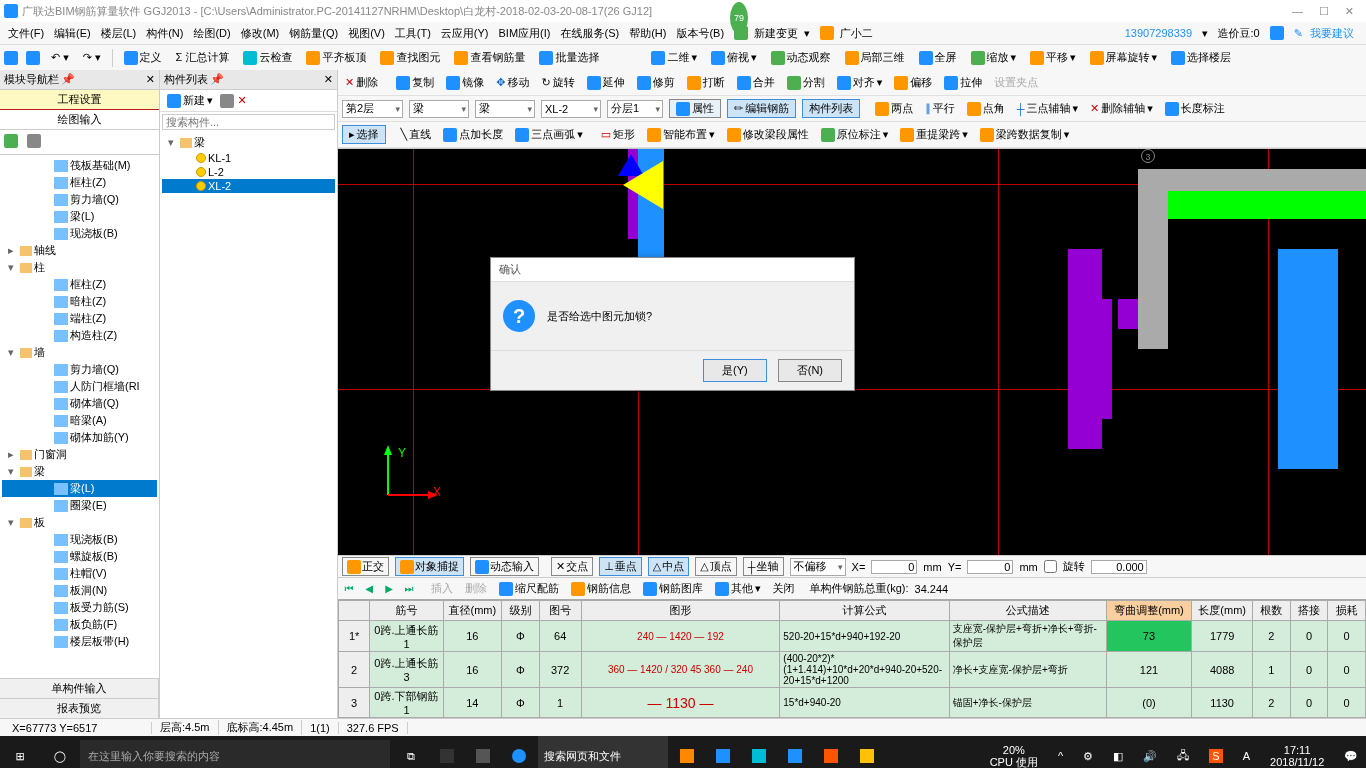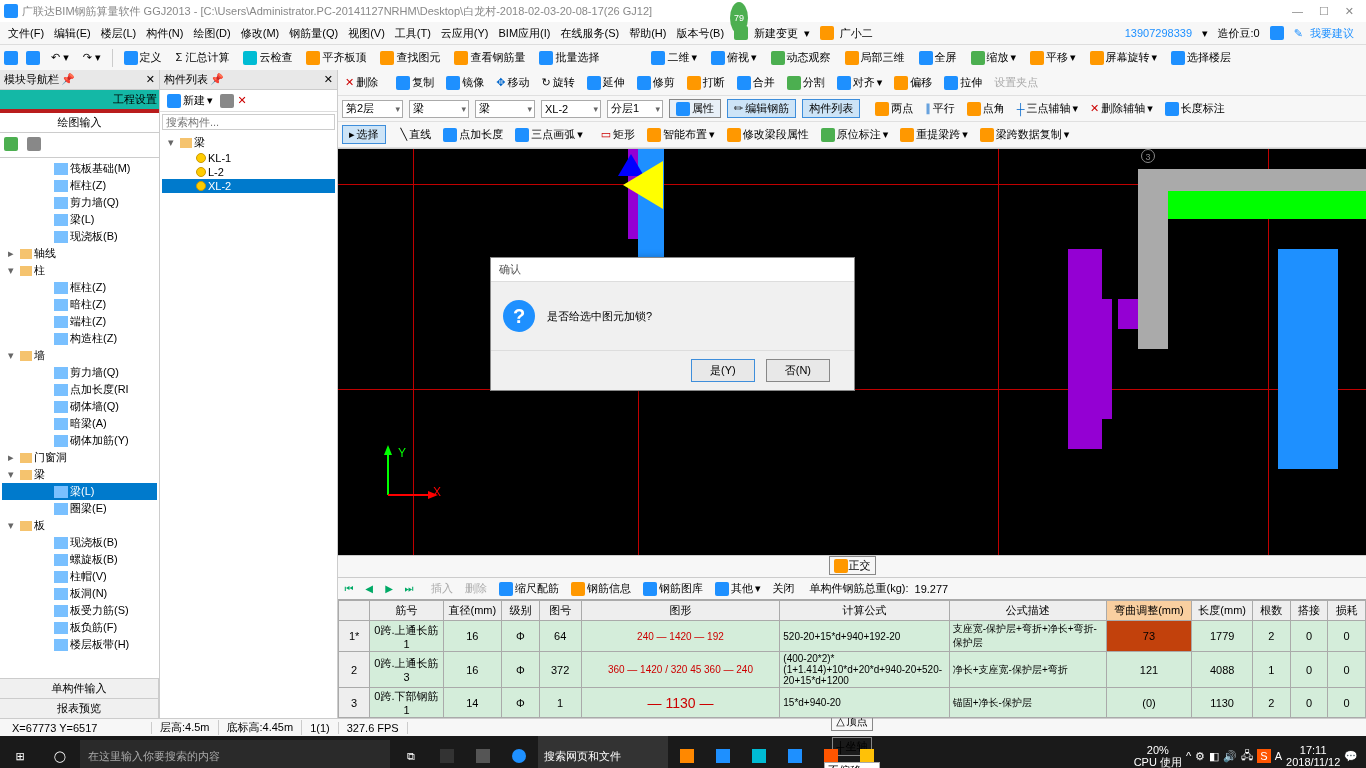--- a/index.html
+++ b/index.html
@@ -193,7 +193,7 @@
       <span>📌</span>
       <span class="close-x">✕</span>
     </div>
-    <div style="text-align:right;padding:2px;background:#14b8a6;border-bottom:4px solid #b91c1c">工程设置</div>
+    <div style="text-align:center;padding:2px;background:#fef9c3;border-bottom:1px solid #b91c1c">工程设置</div>
     <div style="text-align:center;padding:2px;background:#fff;border-bottom:1px solid #ccc">绘图输入</div>
     <div style="padding:4px;border-bottom:1px solid #ccc">
       <span class="tb-ico ico-green" style="margin-right:6px"></span>

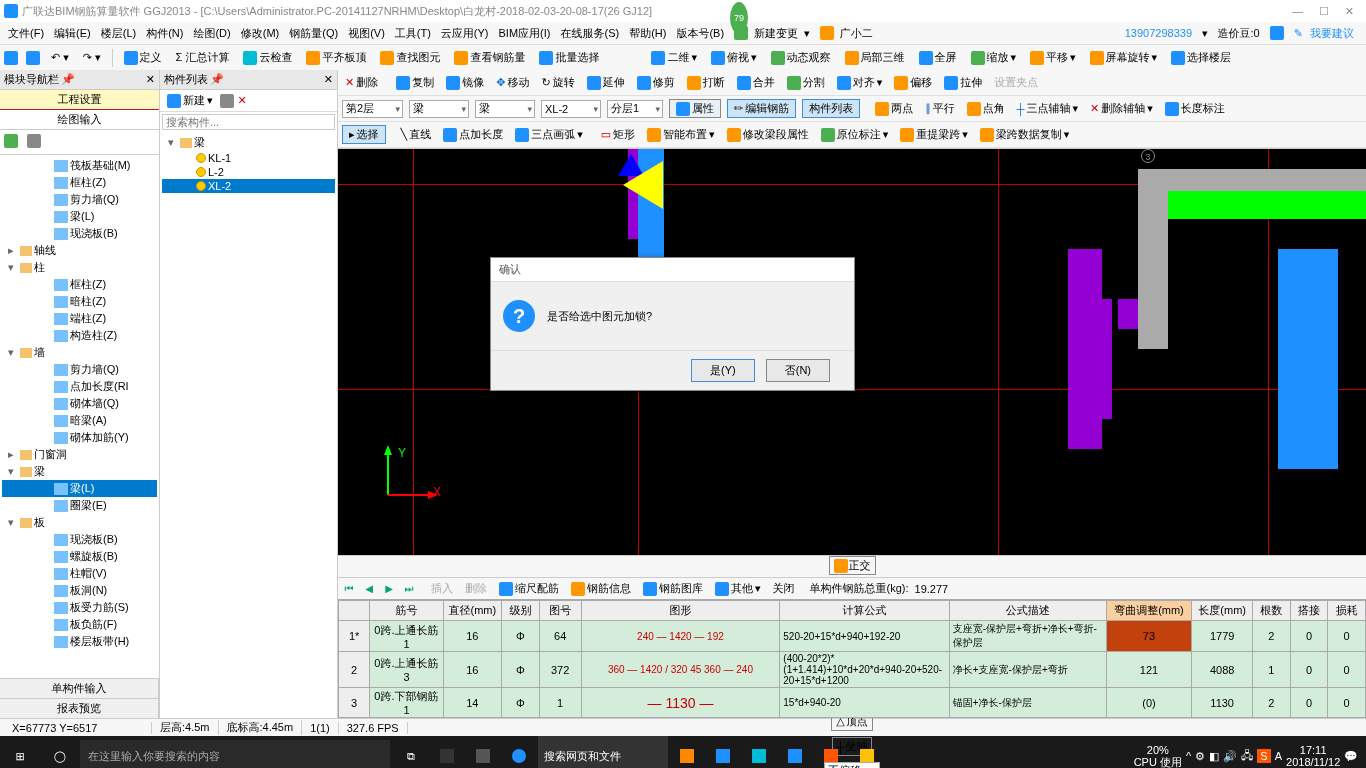--- a/index.html
+++ b/index.html
@@ -56,7 +56,7 @@
 .dialog-title { background: #fff; color: #555; padding: 4px 8px; border-bottom: 1px solid #ddd; }
 .dialog-body { padding: 18px 12px; display: flex; align-items: center; gap: 12px; }
 .dialog-icon { width: 32px; height: 32px; background: #1e90ff; border-radius: 50%; color: #fff; display: flex; align-items: center; justify-content: center; font-size: 20px; font-weight: bold; }
-.dialog-foot { padding: 8px 24px; text-align: right; background: #f0f0f0; border-top: 1px solid #ddd; }
+.dialog-foot { padding: 8px 12px; text-align: right; background: #f0f0f0; border-top: 1px solid #ddd; }
 .dialog-foot button { padding: 3px 18px; margin-left: 8px; border: 1px solid #888; background: #e8e8e8; cursor: pointer; }
 .dialog-foot button.primary { border: 1px solid #3e8edb; }
 .coord-bar { height: 22px; background: #f7f7f7; border-top: 1px solid #ccc; display: flex; align-items: center; padding: 0 4px; gap: 6px; flex-direction: column; }

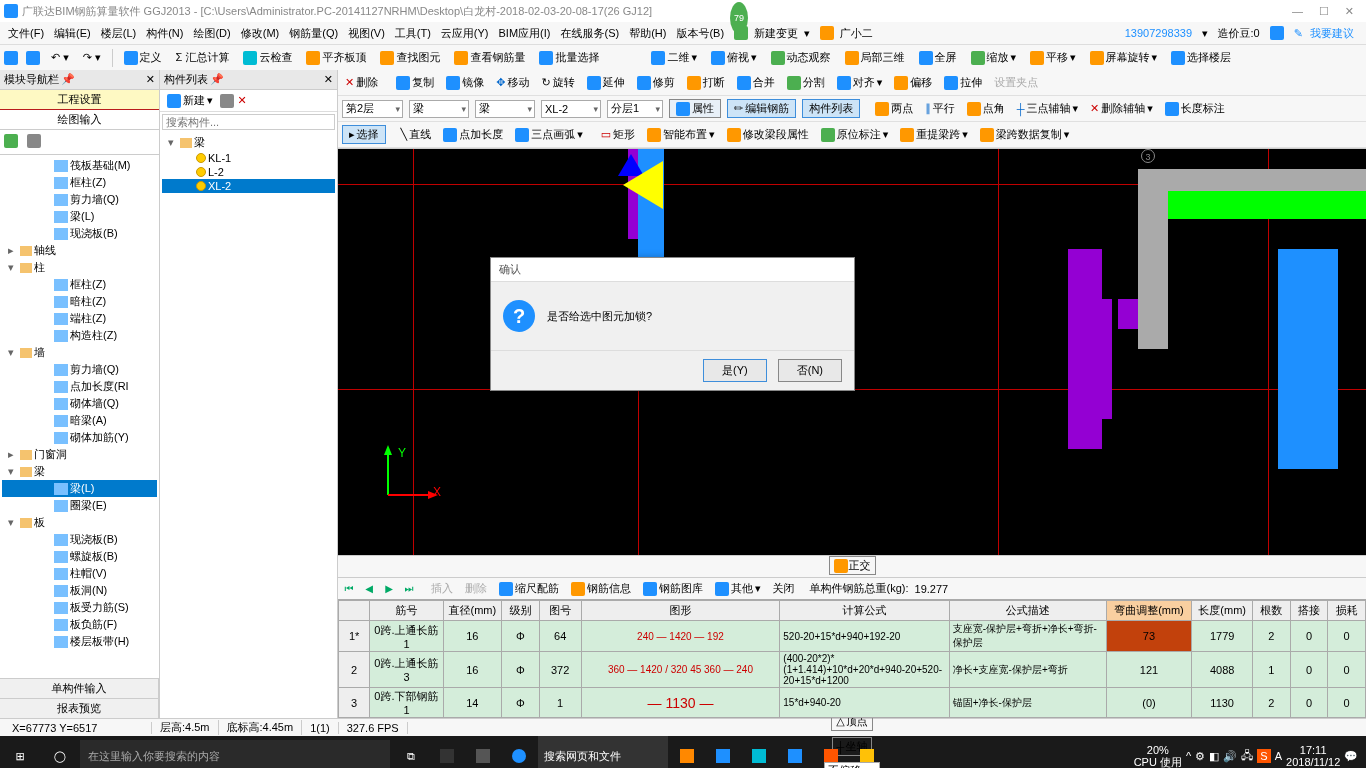--- a/index.html
+++ b/index.html
@@ -268,7 +268,7 @@
         <div class="tree-item l3">
           <span class="arrow"></span>
           <span class="node-ico"></span>
-          <span>点加长度(RI</span>
+          <span>人防门框墙(RI</span>
         </div>
         <div class="tree-item l3">
           <span class="arrow"></span>

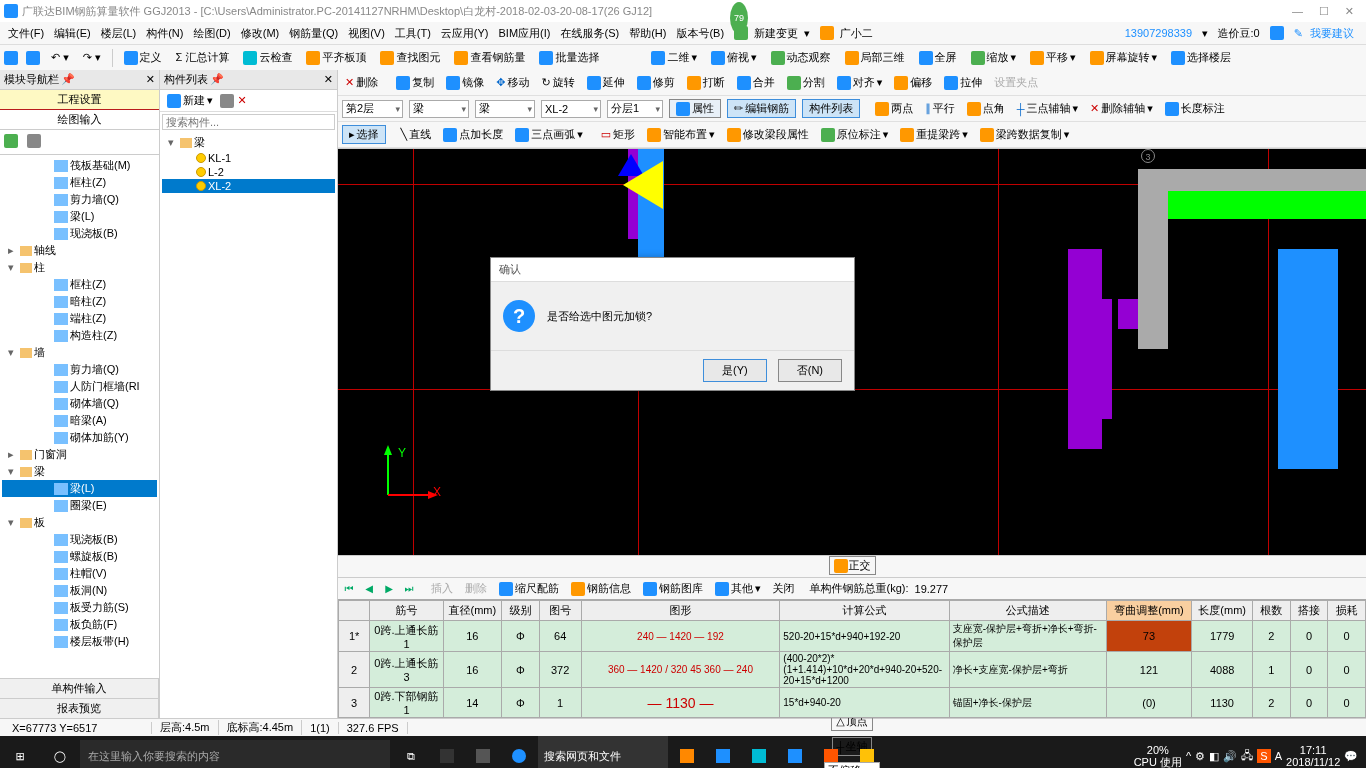--- a/index.html
+++ b/index.html
@@ -59,7 +59,7 @@
 .dialog-foot { padding: 8px 12px; text-align: right; background: #f0f0f0; border-top: 1px solid #ddd; }
 .dialog-foot button { padding: 3px 18px; margin-left: 8px; border: 1px solid #888; background: #e8e8e8; cursor: pointer; }
 .dialog-foot button.primary { border: 1px solid #3e8edb; }
-.coord-bar { height: 22px; background: #f7f7f7; border-top: 1px solid #ccc; display: flex; align-items: center; padding: 0 4px; gap: 6px; flex-direction: column; }
+.coord-bar { height: 22px; background: #f7f7f7; border-top: 1px solid #ccc; display: flex; align-items: center; padding: 0 4px; gap: 6px; }
 .coord-input { width: 46px; border: 1px solid #aaa; text-align: right; padding: 0 2px; }
 .toggle-btn { border: 1px solid #888; padding: 1px 4px; display: inline-flex; align-items: center; gap: 1px; }
 .toggle-btn.active { background: #cde4f7; border-color: #3e8edb; }

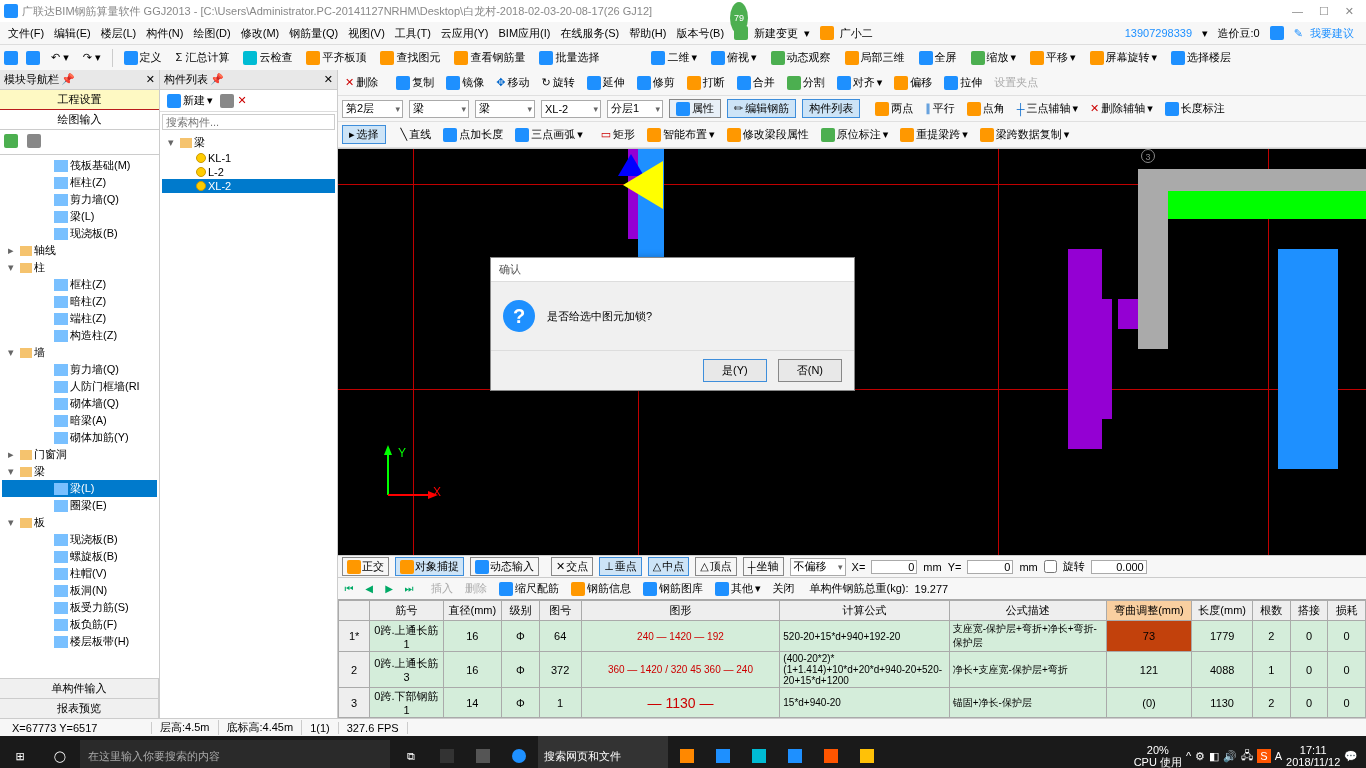--- a/index.html
+++ b/index.html
@@ -608,7 +608,7 @@
         </span>
       <span class="sep"></span>
       <span>单构件钢筋总重(kg):</span>
-      <span>19.277</span>
+      <span>34.244</span>
     </div>
 
     <div class="data-grid">

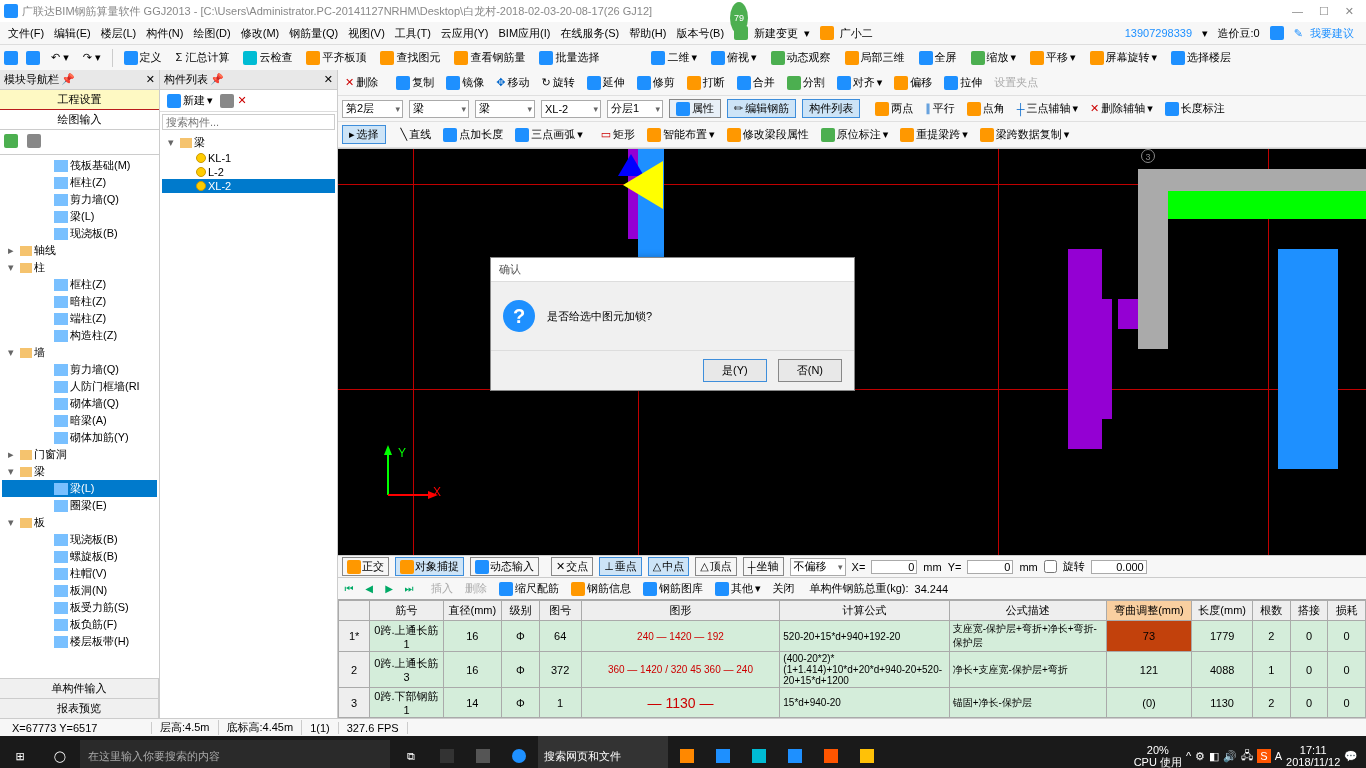--- a/index.html
+++ b/index.html
@@ -74,7 +74,7 @@
 .data-grid td.rh.sel { background: #f9cfa0; }
 .data-grid tr.data td { background: #d4edda; }
 .data-grid tr.data td.rh { background: #eee; }
-.data-grid tr.sel-row td:nth-child(9) { background: #c2410c; }
+.data-grid tr.sel-row td:nth-child(9) { background: #22c55e; }
 .statusbar { height: 18px; background: #f7f7f7; border-top: 1px solid #ccc; display: flex; align-items: center; padding: 0 4px; font-size: 11px; }
 .statusbar .cell { border-right: 1px solid #ccc; padding: 0 8px; }
 .statusbar .fill { flex: 1; padding: 0 8px; }

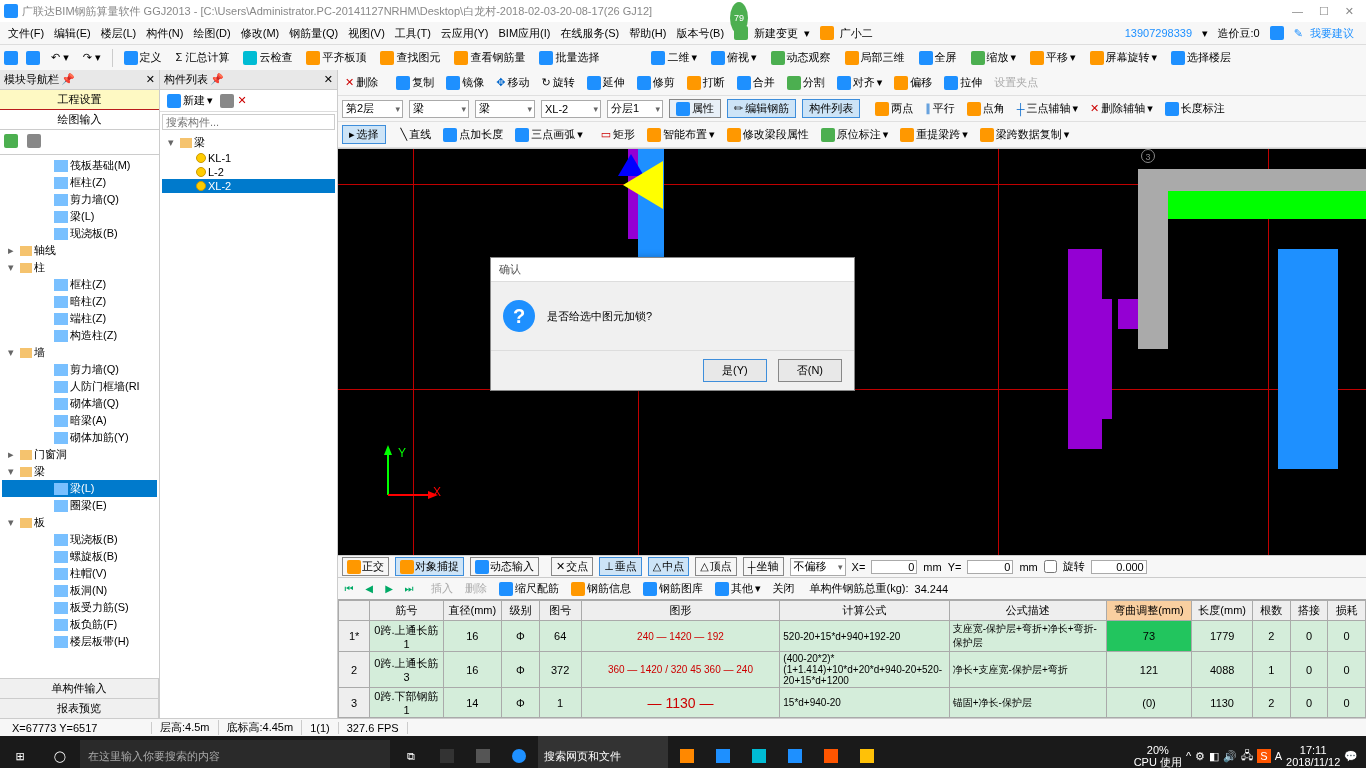--- a/index.html
+++ b/index.html
@@ -83,7 +83,7 @@
 .tb-search { flex: 0 0 310px; height: 32px; background: #2a2a2a; display: flex; align-items: center; padding: 0 8px; gap: 6px; color: #aaa; }
 .tb-icons { display: flex; gap: 2px; margin-left: 4px; }
 .tb-icon { width: 34px; height: 40px; display: flex; align-items: center; justify-content: center; }
-.tb-tray { margin-left: auto; display: flex; align-items: center; gap: 4px; padding-right: 8px; }
+.tb-tray { margin-left: auto; display: flex; align-items: center; gap: 20px; padding-right: 8px; }
 .tb-time { text-align: center; font-size: 10px; line-height: 12px; }
 .bottom-tabs { display: flex; border-top: 1px solid #ccc; }
 .bottom-tabs div { flex: 1; text-align: center; padding: 2px; background: #f0f0f0; border-right: 1px solid #ccc; cursor: pointer; }

